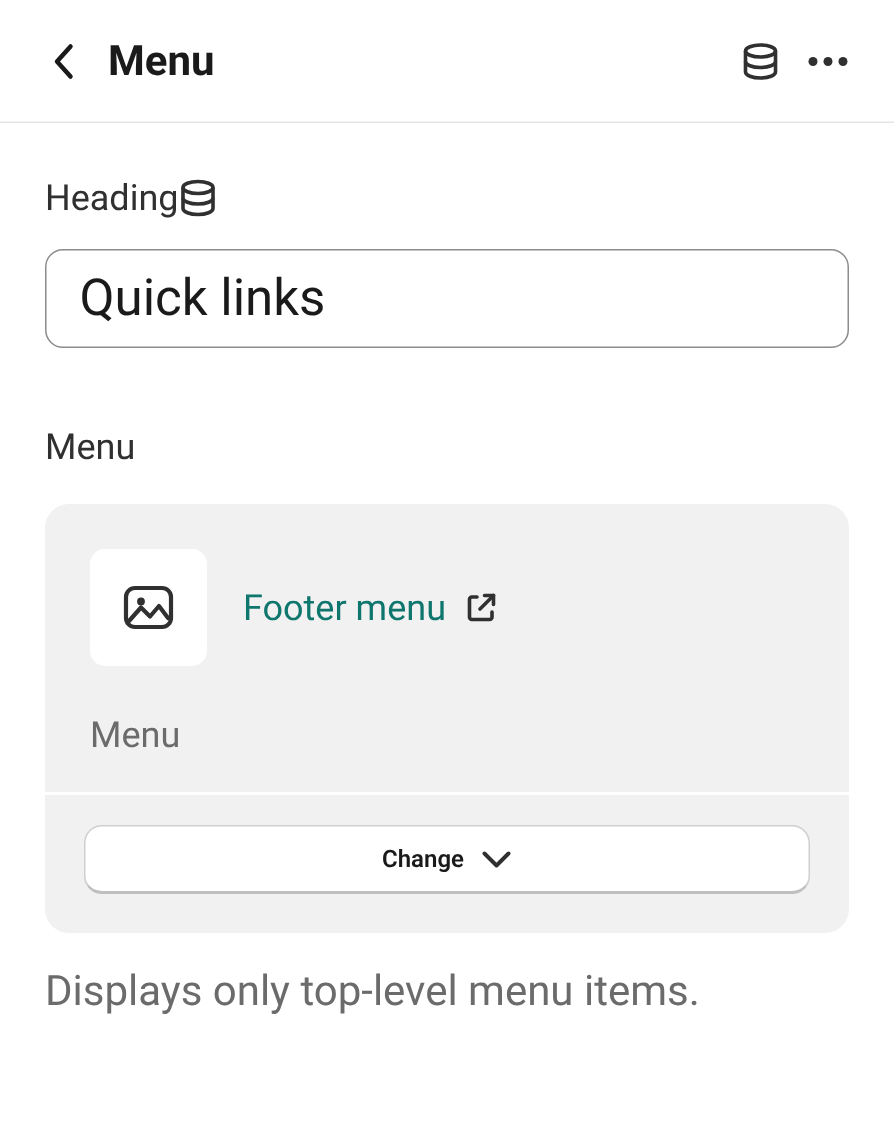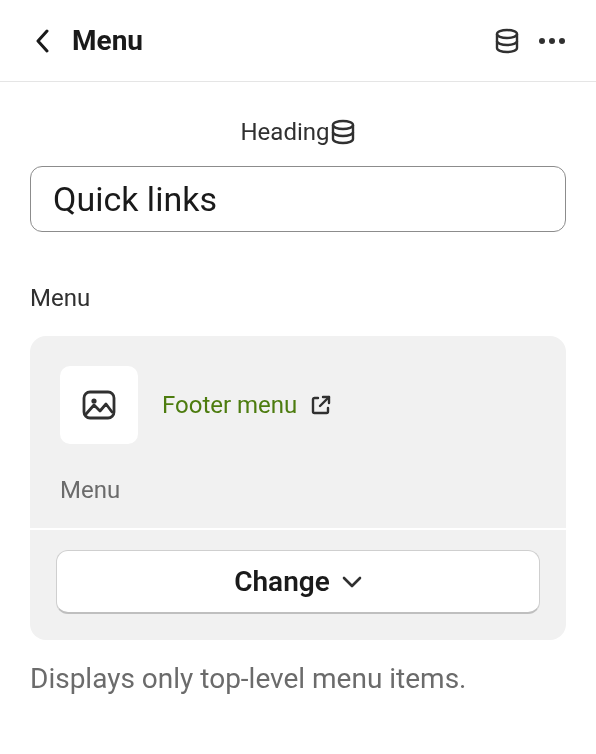--- a/index.html
+++ b/index.html
@@ -62,7 +62,7 @@
     .heading-row {
       display: flex;
       align-items: center;
-      justify-content: center;
+      justify-content: flex-start;
       margin-bottom: 20px;
     }
     .heading-input {

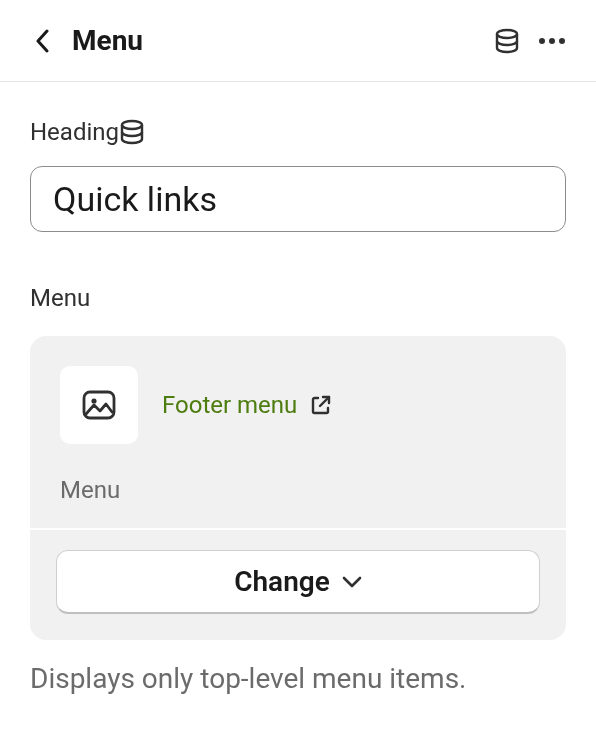--- a/index.html
+++ b/index.html
@@ -111,7 +111,7 @@
     }
     .menu-name {
       font-size: 24px;
-      color: #4d7c0f;
+      color: #0f766e;
     }
     .card-sublabel {
       font-size: 24px;

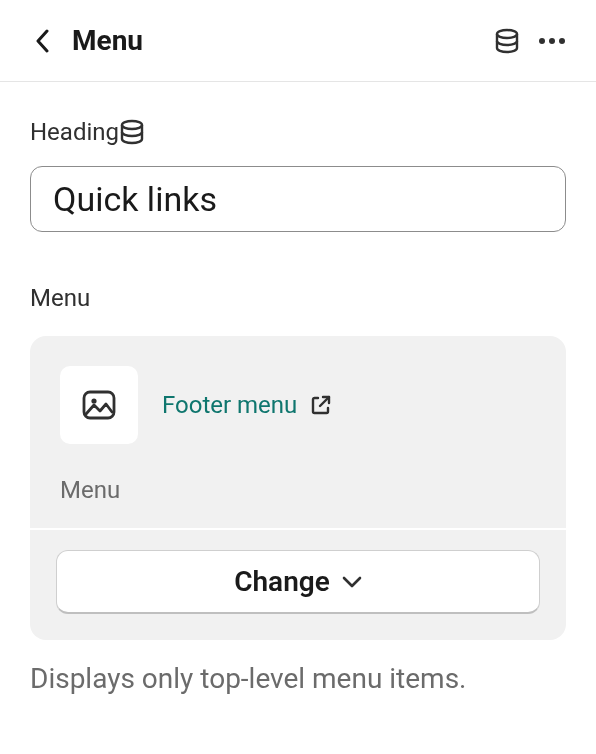--- a/index.html
+++ b/index.html
@@ -124,12 +124,12 @@
     }
     .change-btn {
       width: 100%;
-      height: 64px;
+      height: 46px;
       background: #ffffff;
       border: 1px solid #cfcfcf;
       border-bottom: 2px solid #bfbfbf;
       border-radius: 12px;
-      font-size: 28px;
+      font-size: 16px;
       font-weight: 600;
       color: #1a1a1a;
       cursor: pointer;

